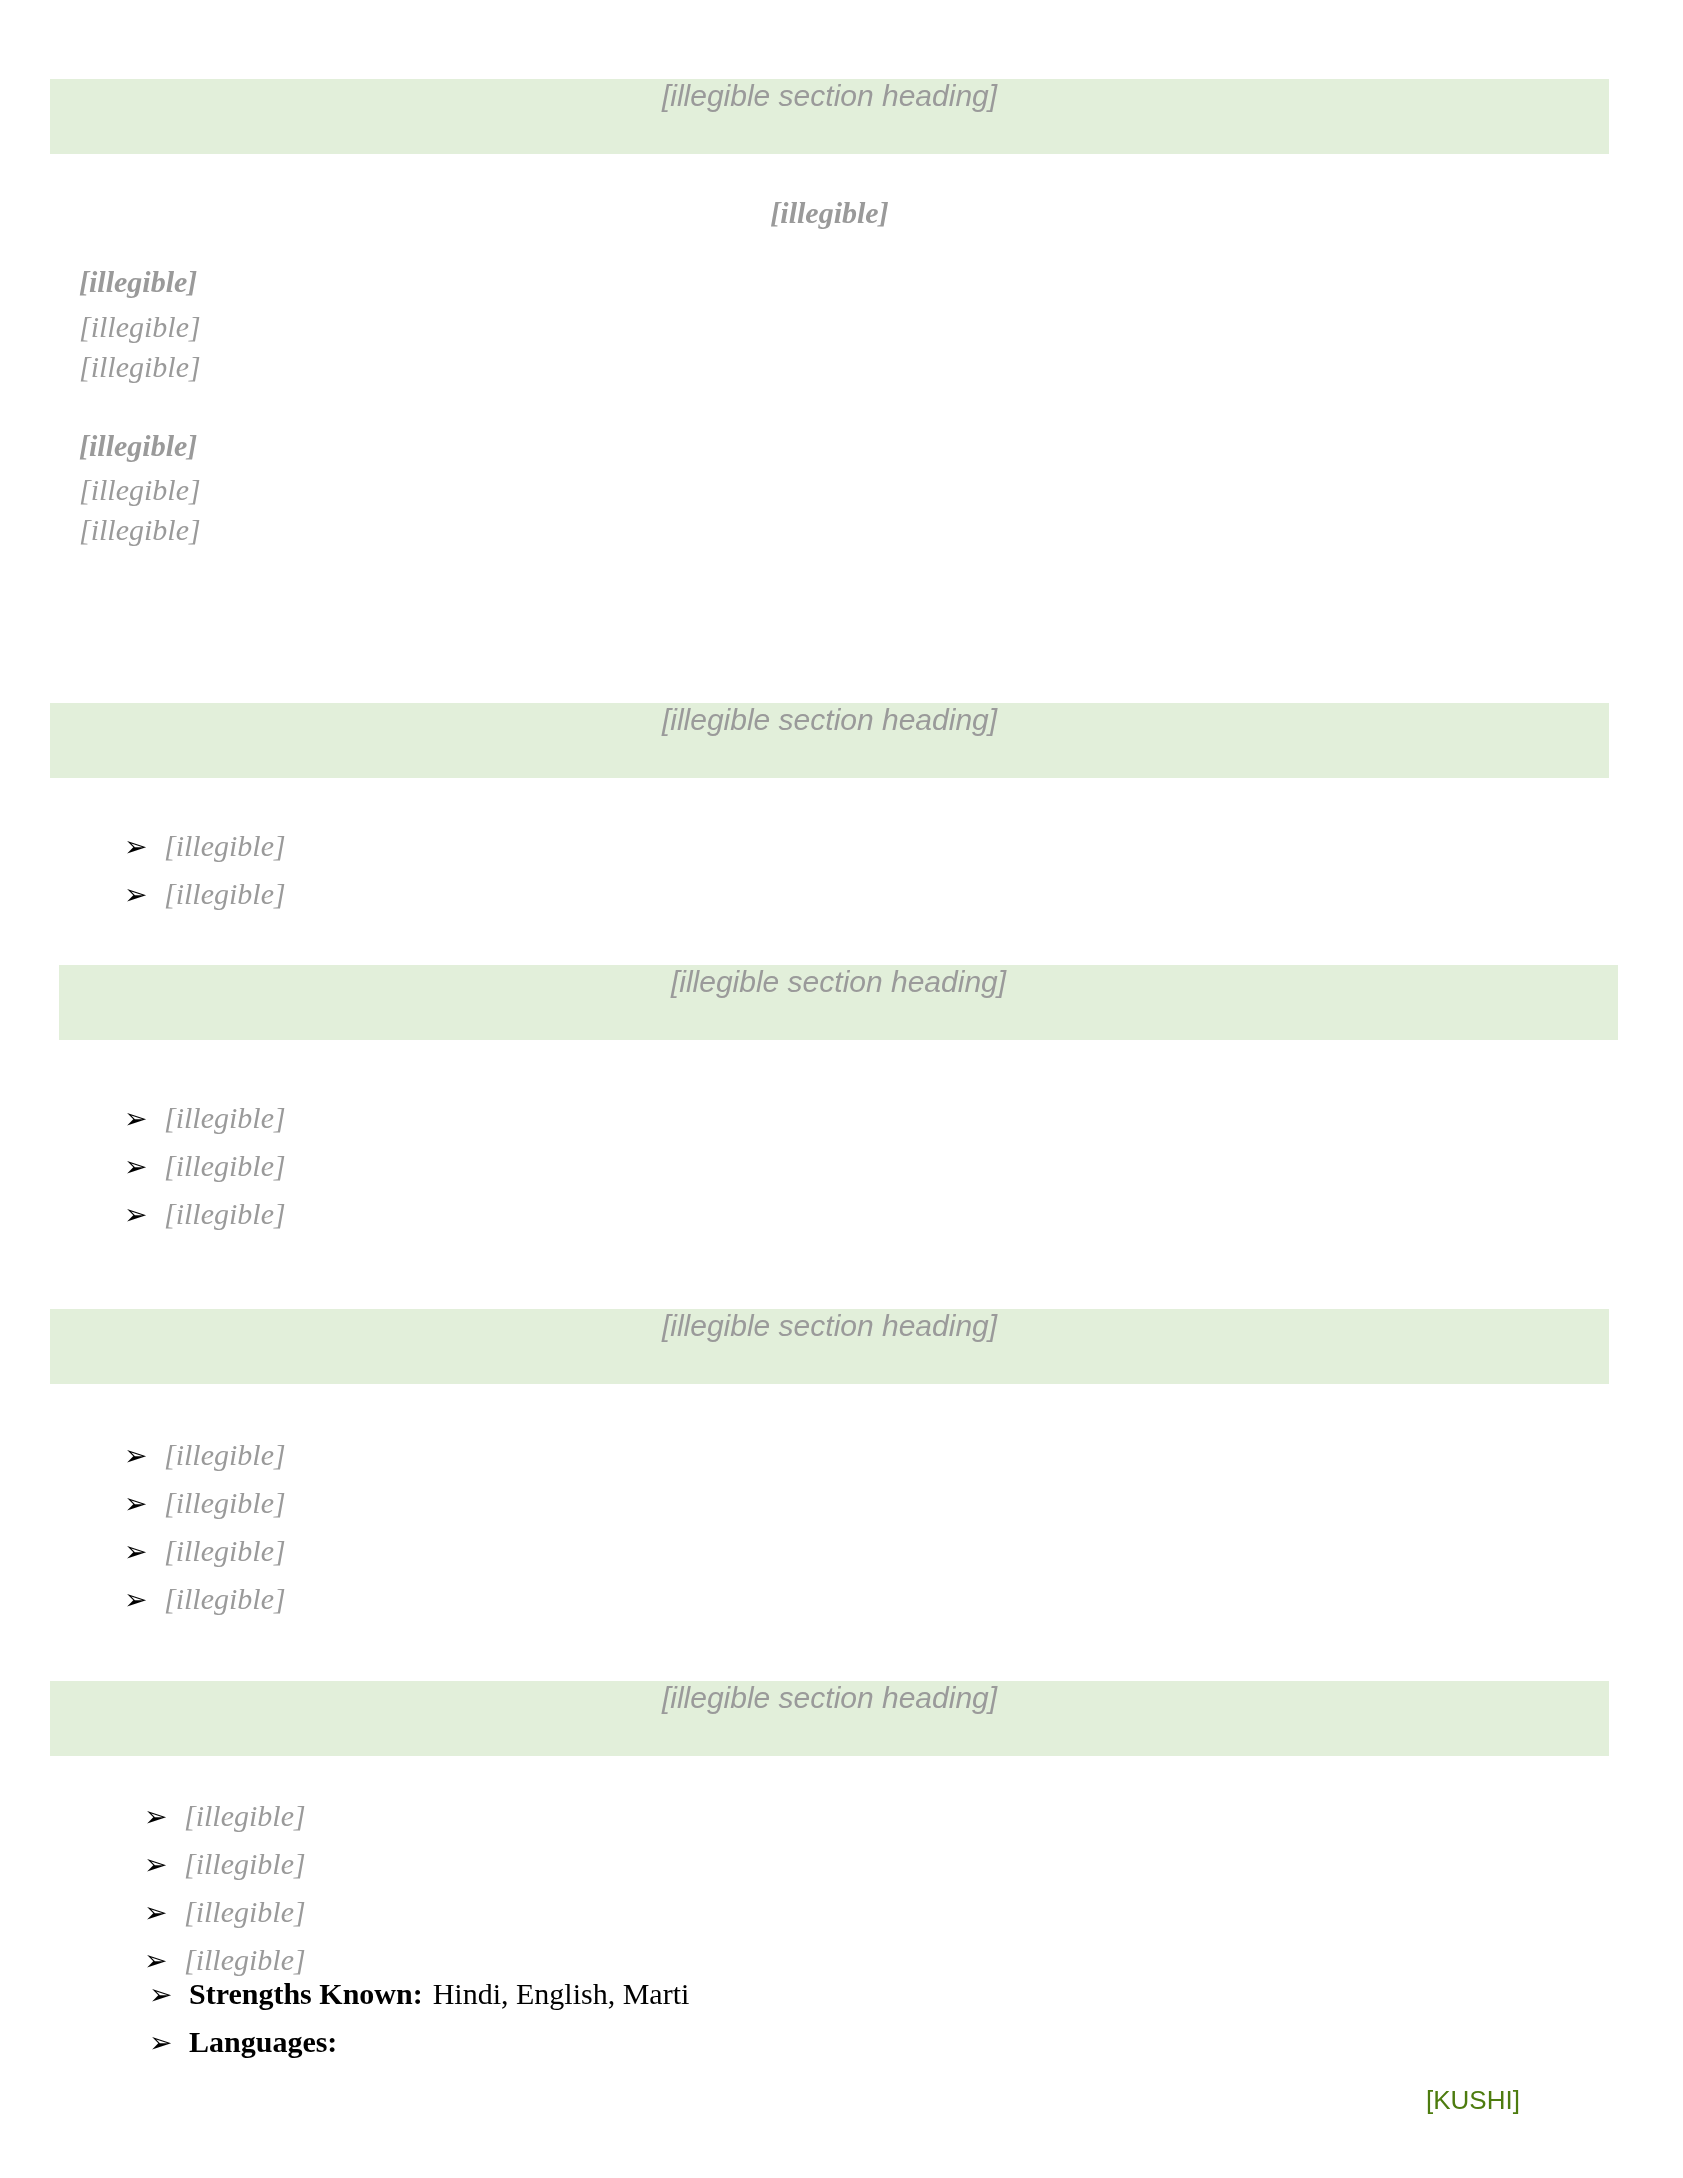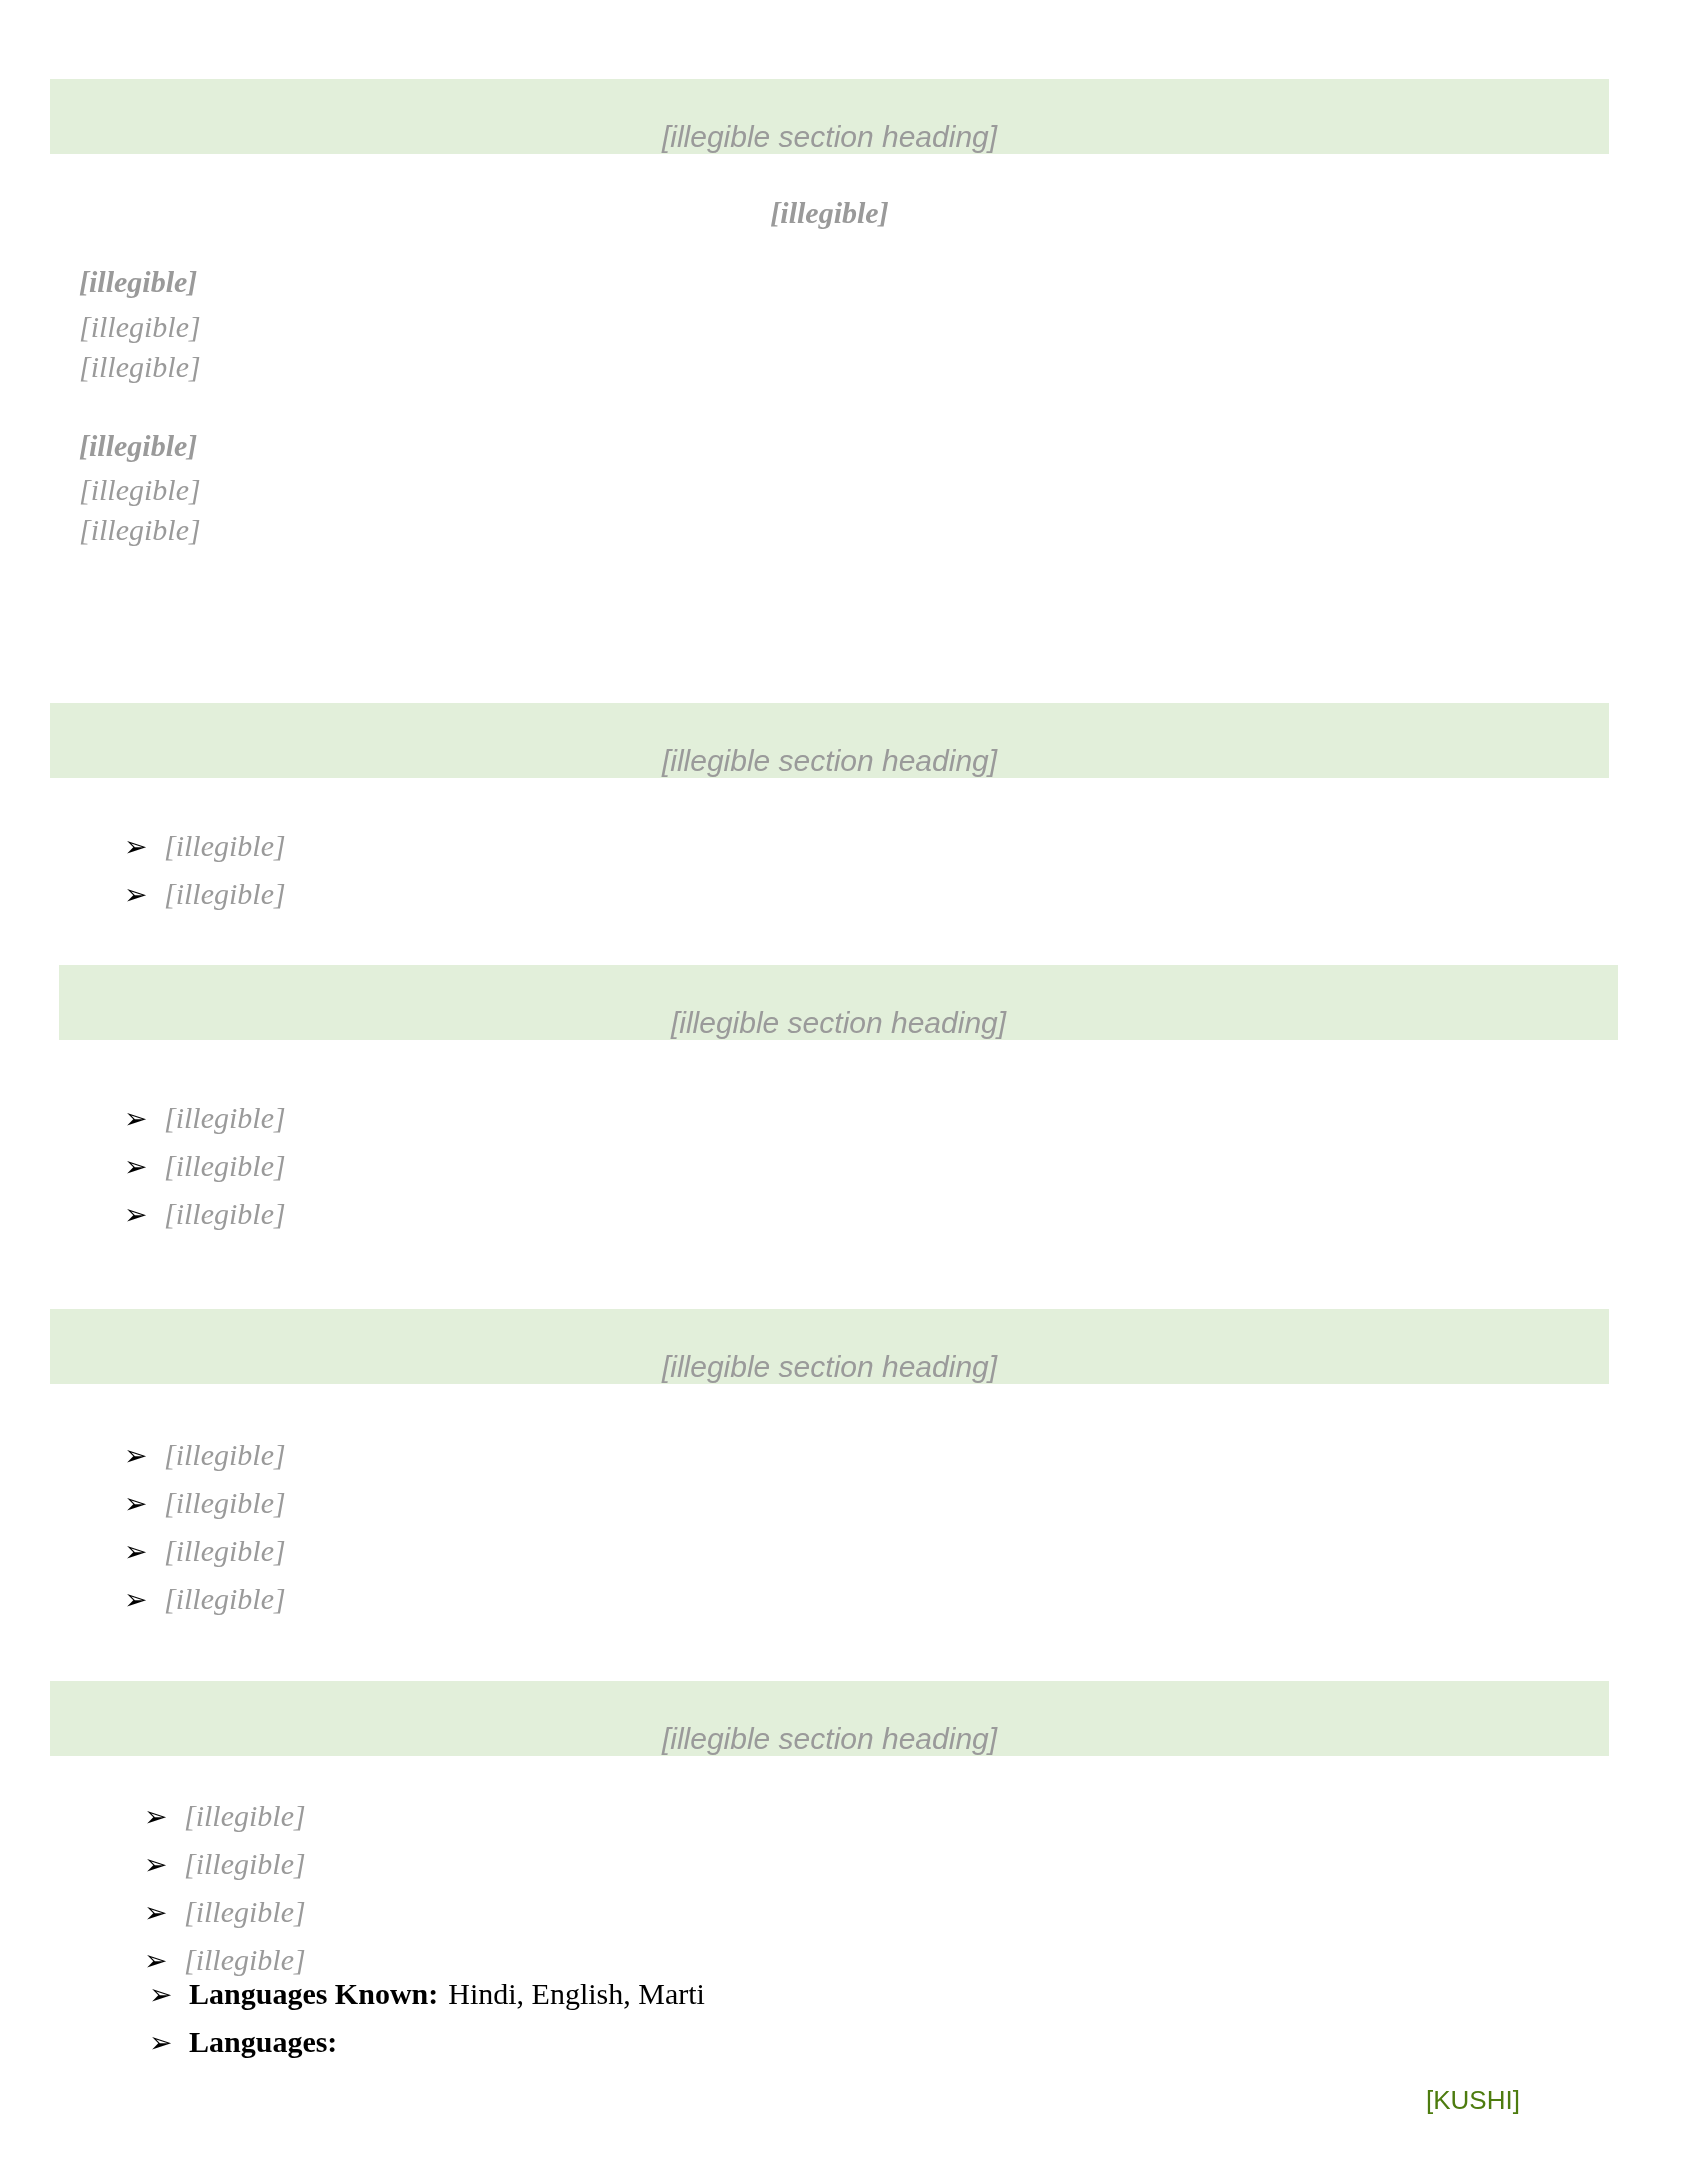--- a/index.html
+++ b/index.html
@@ -10,7 +10,7 @@
   .band {
     position: absolute; left: 50px; width: 1559px; height: 75px;
     background: #e2efda;
-    display: flex; align-items: flex-end; justify-content: center;
+    display: flex; align-items: flex-start; justify-content: center;
     font-family: "Liberation Sans", sans-serif; font-weight: bold;
     font-size: 30px; letter-spacing: 3px; color: #1a1a1a;
   }

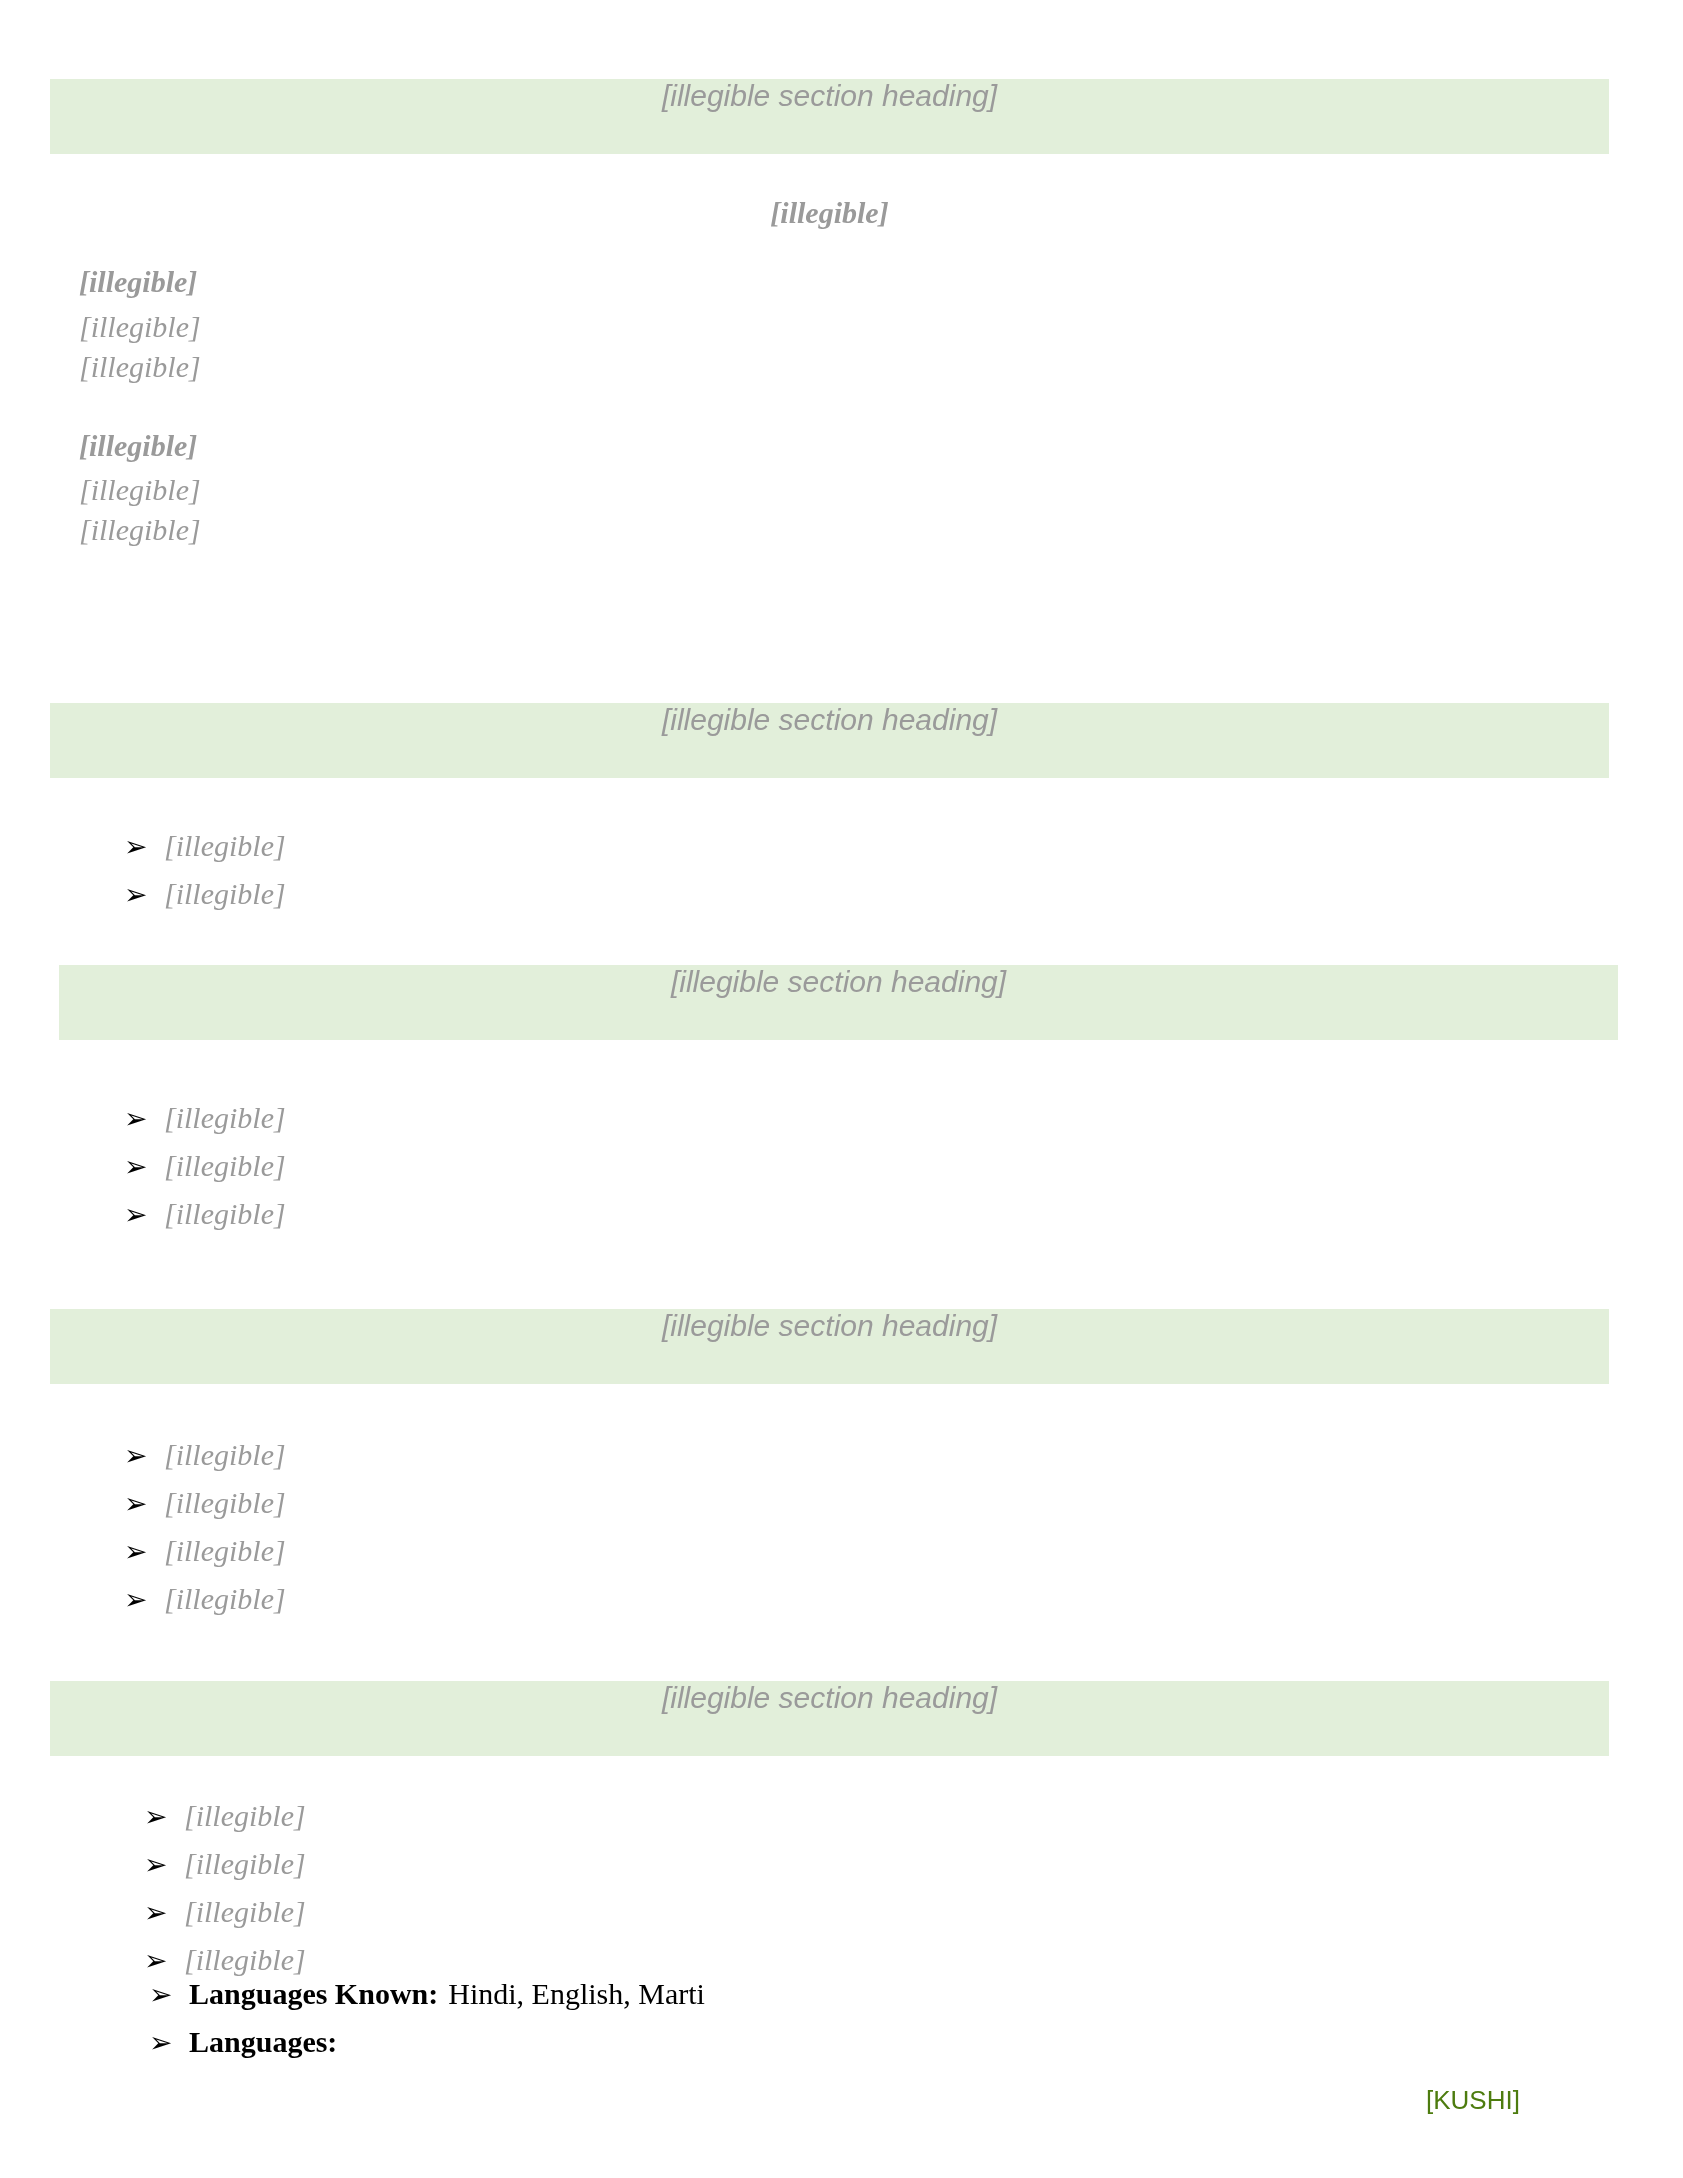--- a/index.html
+++ b/index.html
@@ -124,7 +124,7 @@
 <ul class="blist legible" style="top:1970px; left:149px;">
   <li>
     <span class="bullet-icon">➢</span>
-    <span class="lbl">Languages Known:</span>
+    <span class="lbl">Strengths Known:</span>
     <span>Hindi, English, Marti</span>
   </li>
   <li>

